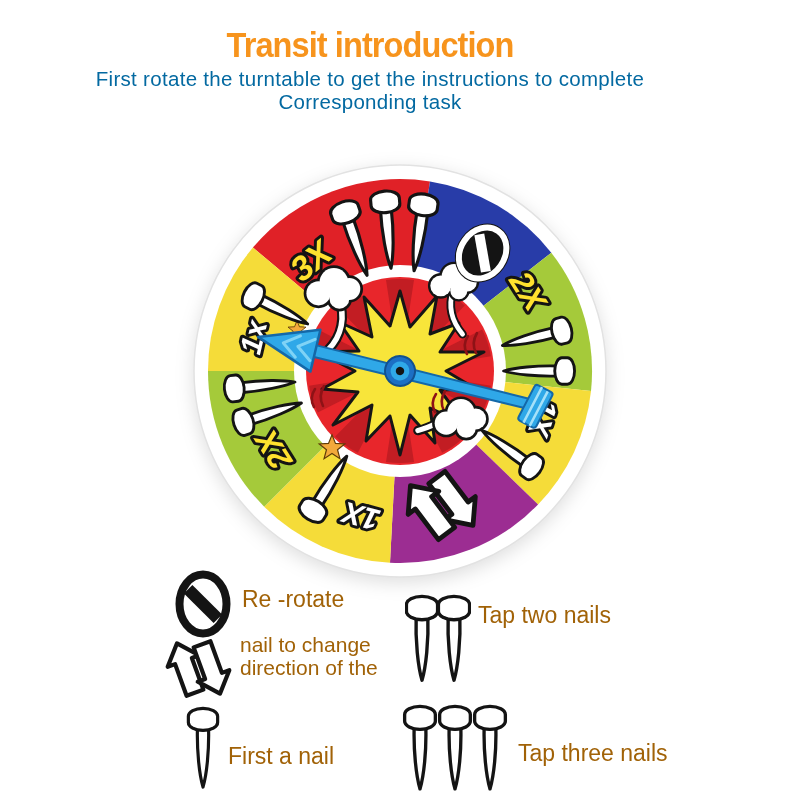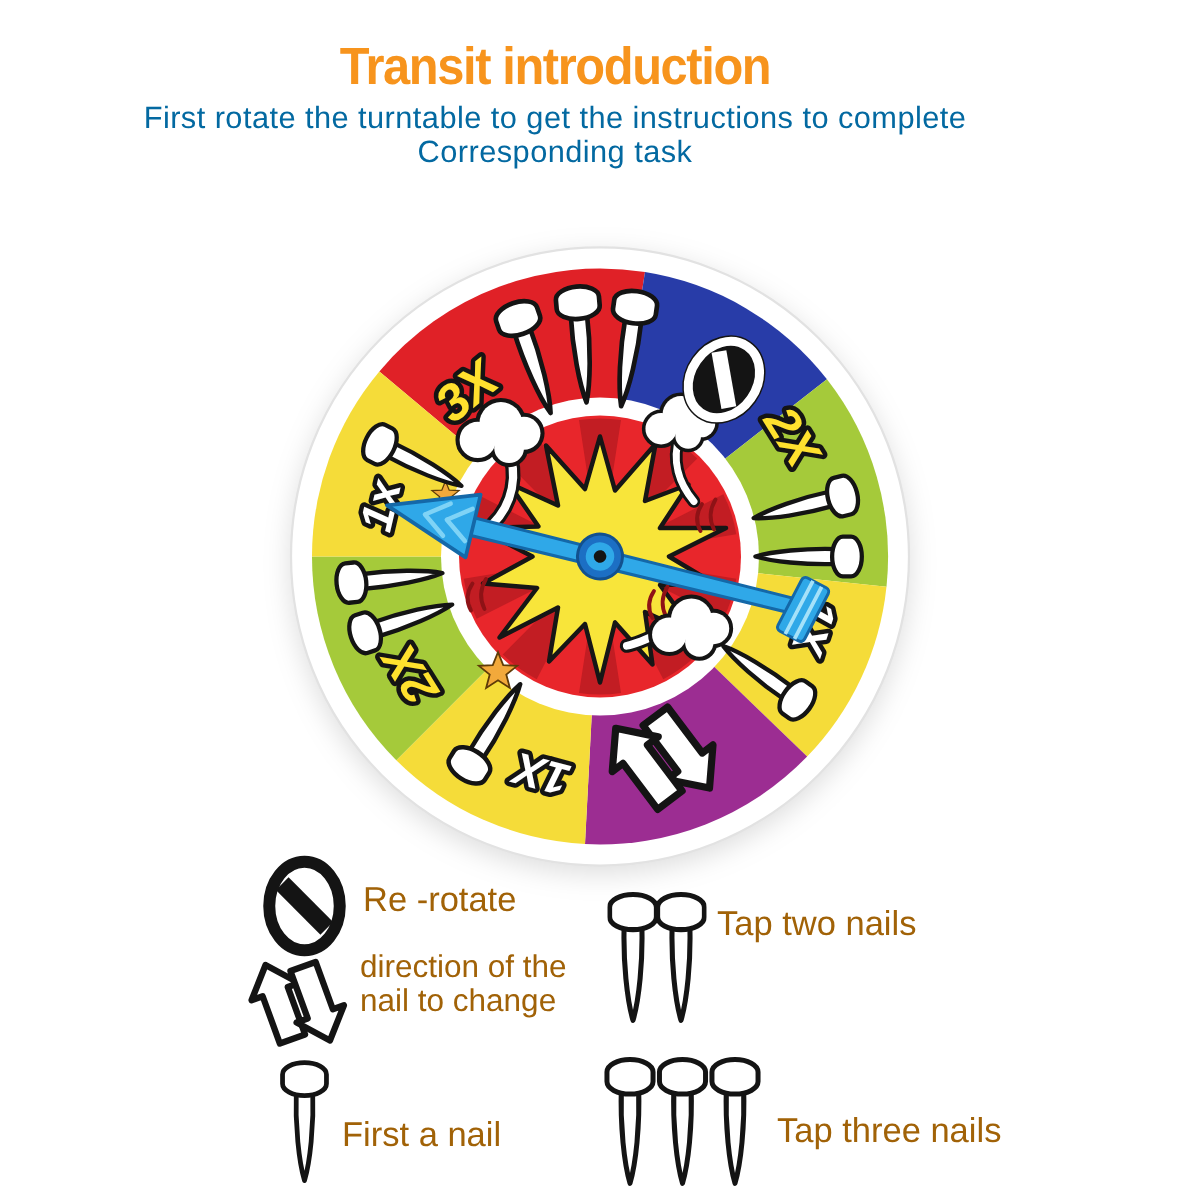--- a/index.html
+++ b/index.html
@@ -207,8 +207,8 @@
       <use href="#block-arrow" transform="translate(12,2) rotate(160) scale(1.05)"></use>
     </svg>
     <div class="ltext small" style="left:240px;top:634px">
+      <div>nail to change</div>
       <div>direction of the</div>
-      <div>nail to change</div>
     </div>
 
     <svg class="licon" style="left:182px;top:706px" width="42" height="90" viewBox="0 0 42 90">

